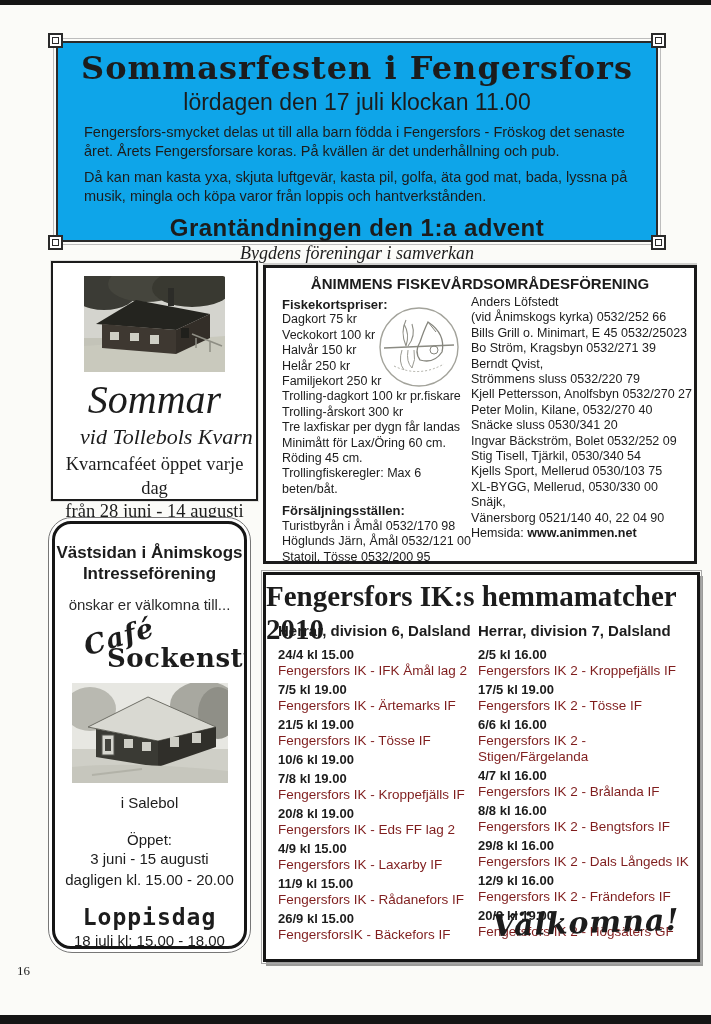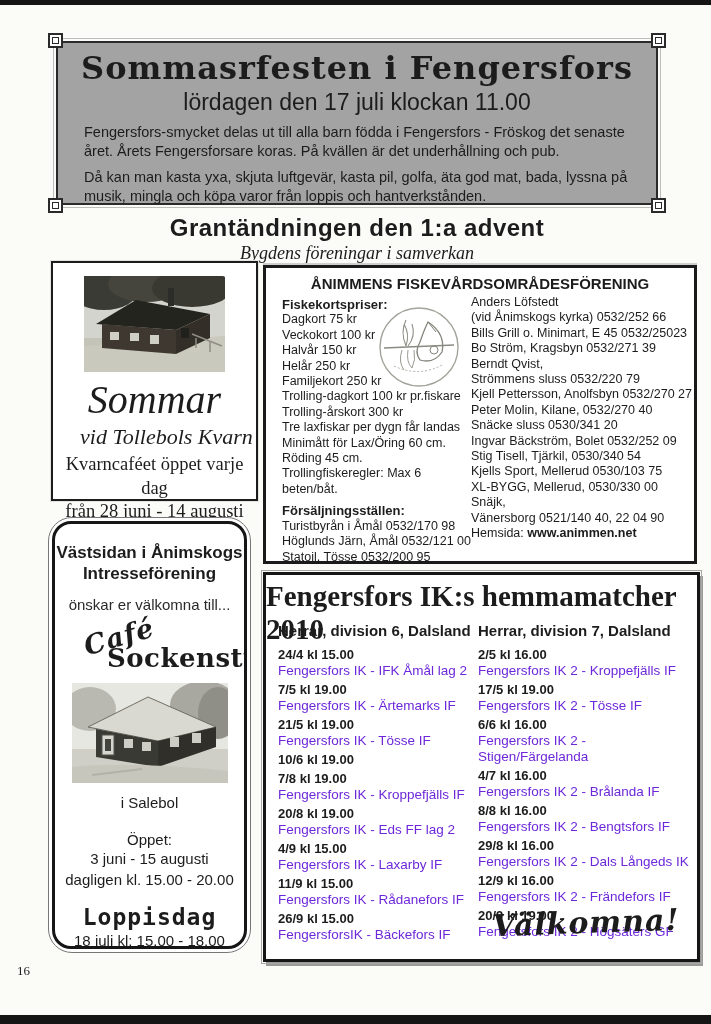--- a/index.html
+++ b/index.html
@@ -15,8 +15,8 @@
 
   
   .banner {
-    position:absolute; left:56px; top:41px; width:602px; height:164px;
-    background:#a3a3a3; border:2px solid #2a2a2a;
+    position:absolute; left:56px; top:41px; width:602px; height:201px;
+    background:#0ea5e9; border:2px solid #2a2a2a;
     outline:1px solid #bdbdbd; outline-offset:2px;
     text-align:center;
   }

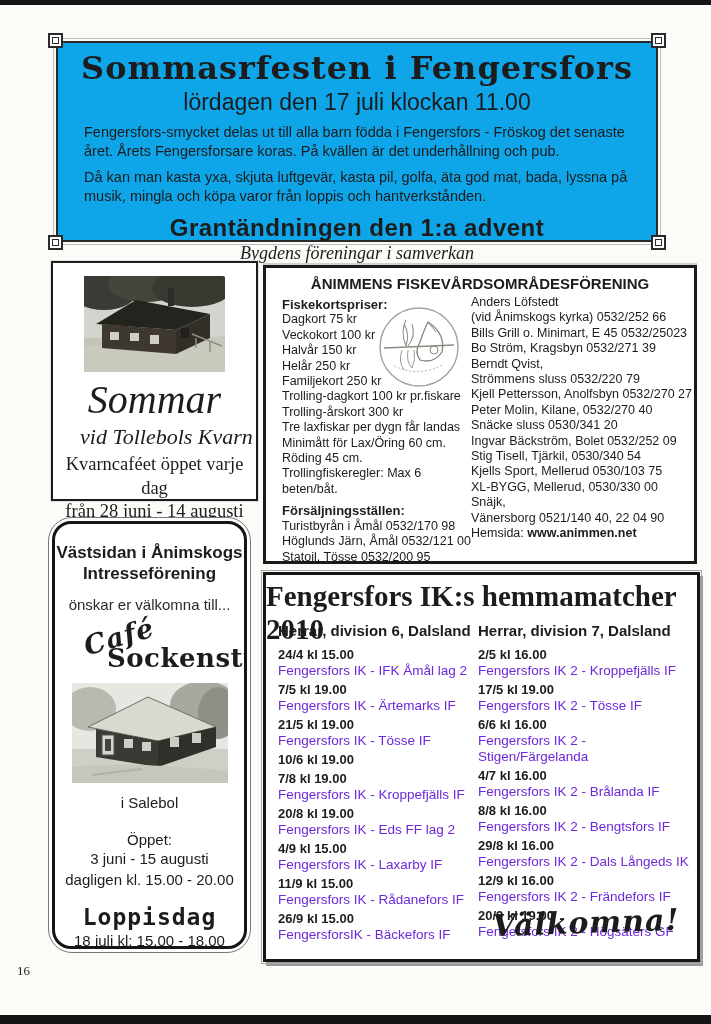--- a/index.html
+++ b/index.html
@@ -116,7 +116,7 @@
   .match-col-header { font-weight:bold; font-size:15px; margin-bottom:8px; }
   .match-entry { margin-bottom:3px; }
   .match-date { font-weight:bold; font-size:13px; line-height:16px; }
-  .match-teams { font-size:13.5px; line-height:16px; color:#6d28d9; }
+  .match-teams { font-size:13.5px; line-height:16px; color:#7f1d1d; }
   .closing {
     position:absolute; left:210px; top:330px; width:220px; text-align:center;
     font-family:"DejaVu Serif", serif; font-style:italic; font-weight:bold;

